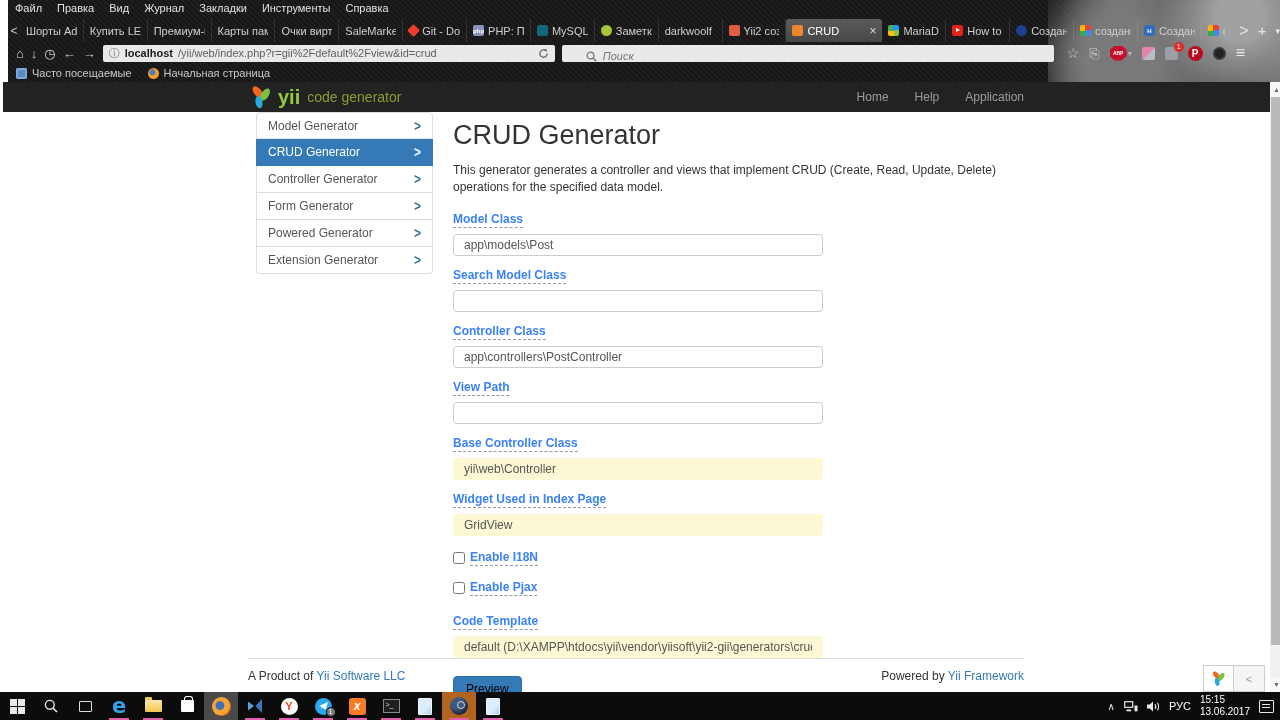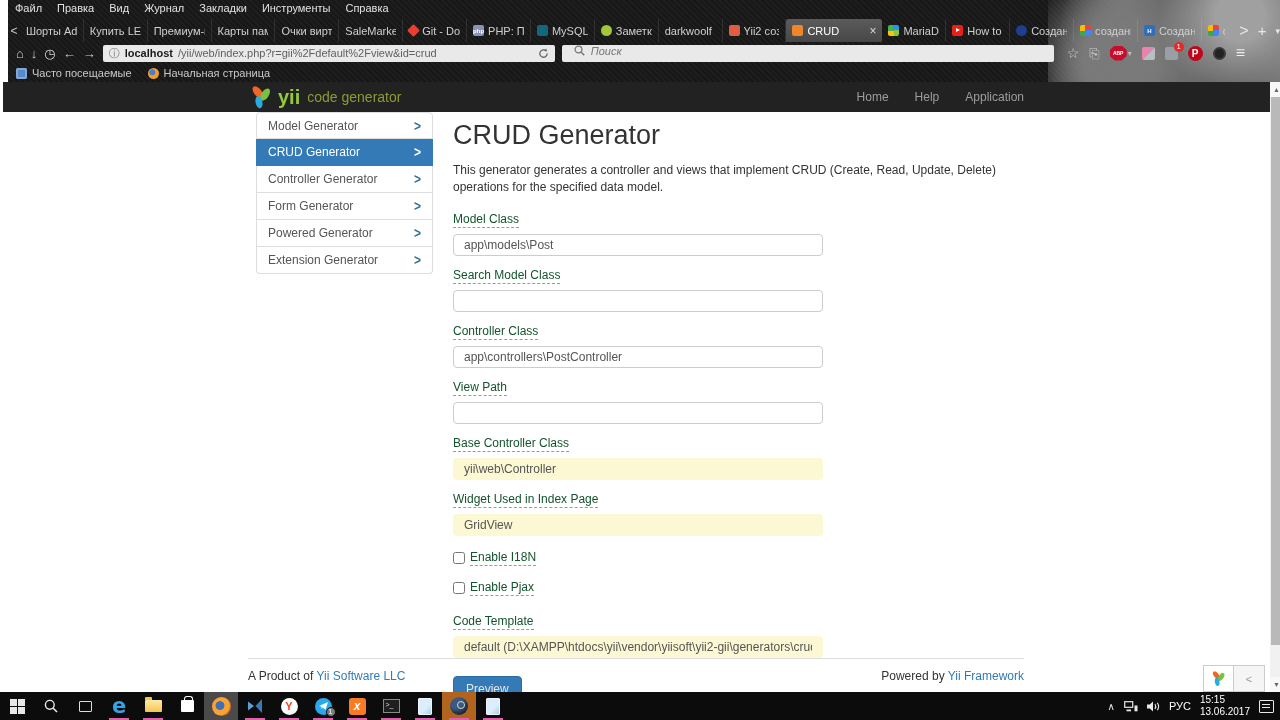--- a/index.html
+++ b/index.html
@@ -73,8 +73,8 @@
   .urlbar .host { color:#1a1a1a; font-weight:bold; }
   .urlbar .rest { color:#5f5f5f; overflow:hidden; white-space:nowrap; flex:1; }
   .searchbar {
-    display:flex; align-items:flex-start; gap:6px; width:492px; height:17px;
-    background:#e9e9e9; border-radius:2px; padding:0 12px; font-size:11px; color:#777;
+    display:flex; align-items:flex-end; gap:6px; width:492px; height:17px;
+    background:#e9e9e9; border-radius:2px; padding:0 24px; font-size:11px; color:#777;
   }
   .searchbar .ph { font-style:italic; }
   .chrome-btns { display:flex; align-items:center; gap:10px; margin-left:6px; }

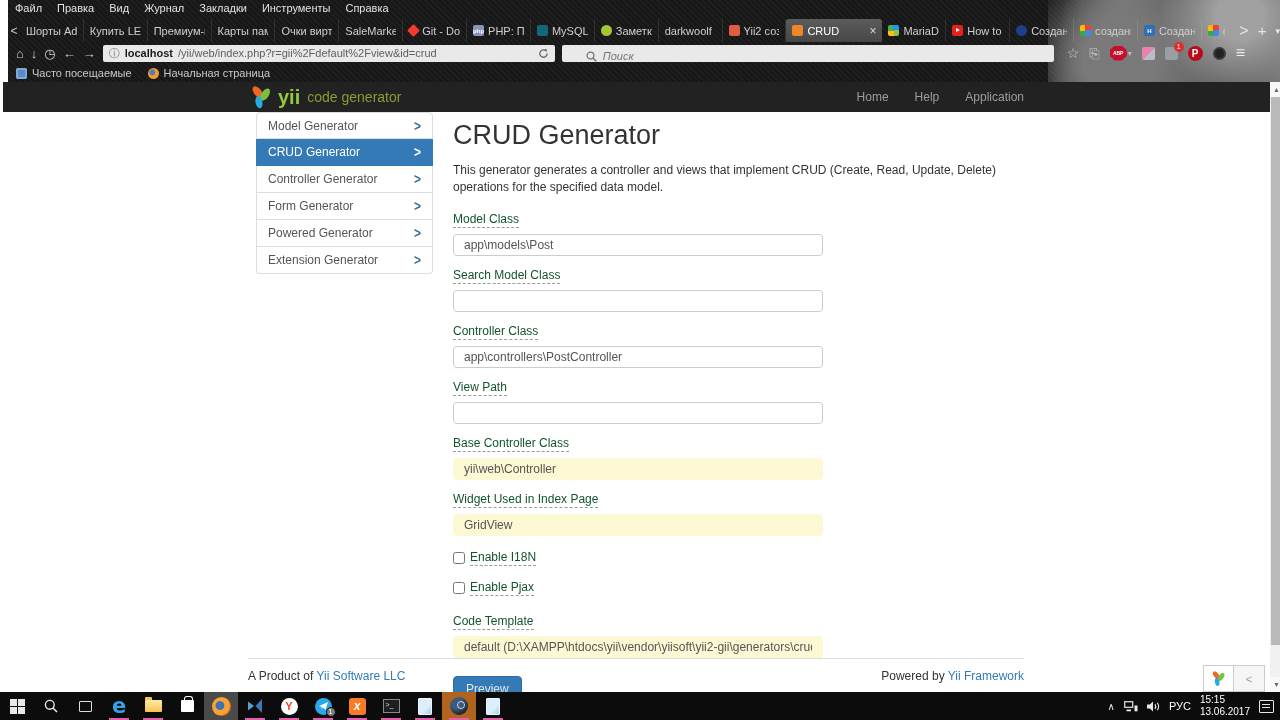--- a/index.html
+++ b/index.html
@@ -132,7 +132,7 @@
   .page-desc { font-size:12px; color:#333; line-height:1.4; max-width:552px; margin-bottom:13px; }
 
   .fgroup { margin-bottom:9px; }
-  .flabel { display:inline-block; font-size:12px; font-weight:normal; color:#14532d;
+  .flabel { display:inline-block; font-size:12px; font-weight:bold; color:#3b82f6;
             border-bottom:1px dashed #999; padding-bottom:1px; margin-bottom:6px; }
   .finput {
     display:block; width:370px; height:22px; border:1px solid #ccc; border-radius:4px;

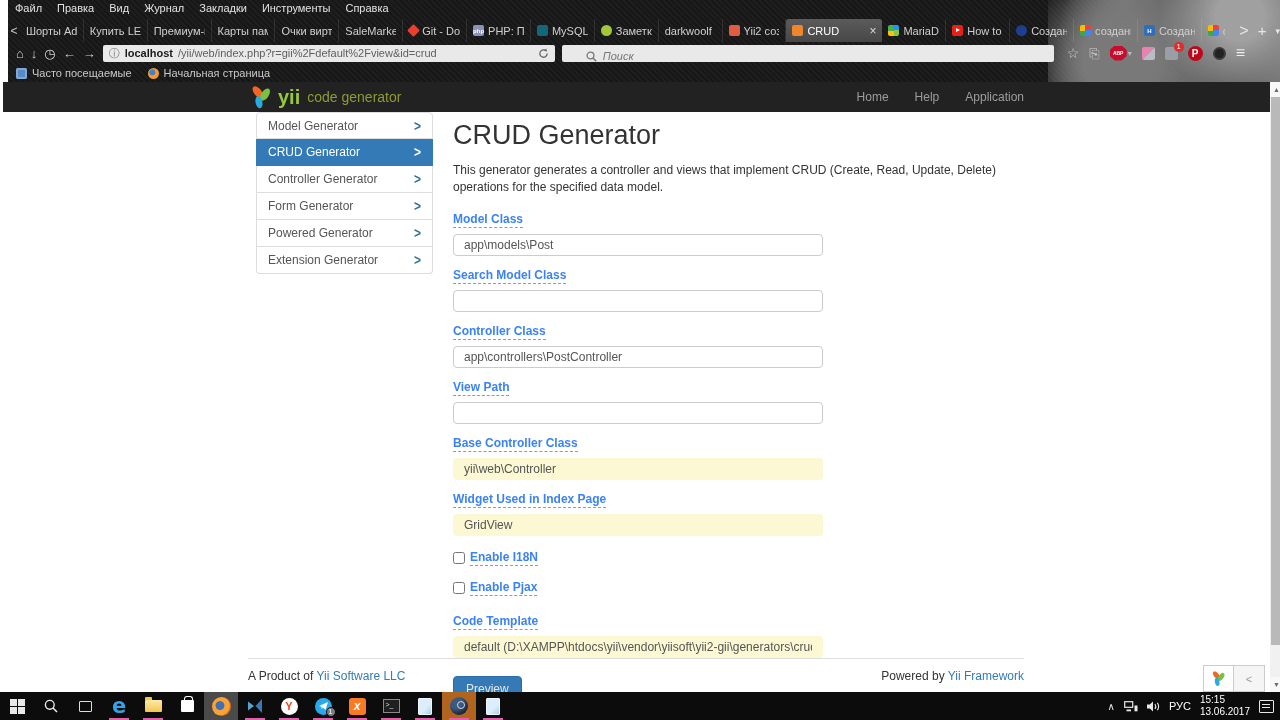--- a/index.html
+++ b/index.html
@@ -145,7 +145,7 @@
   .cbgroup .flabel { margin-bottom:0; }
   .fgroup.codetpl { margin-top:15px; }
   .preview-btn {
-    margin-top:9px; background:#337ab7; border:1px solid #2e6da4; color:#e5e5e5;
+    margin-top:9px; background:#337ab7; border:1px solid #2e6da4; color:#000000;
     font-size:12px; padding:5px 12px; border-radius:4px; cursor:pointer;
     font-family:"Liberation Sans", sans-serif;
   }

